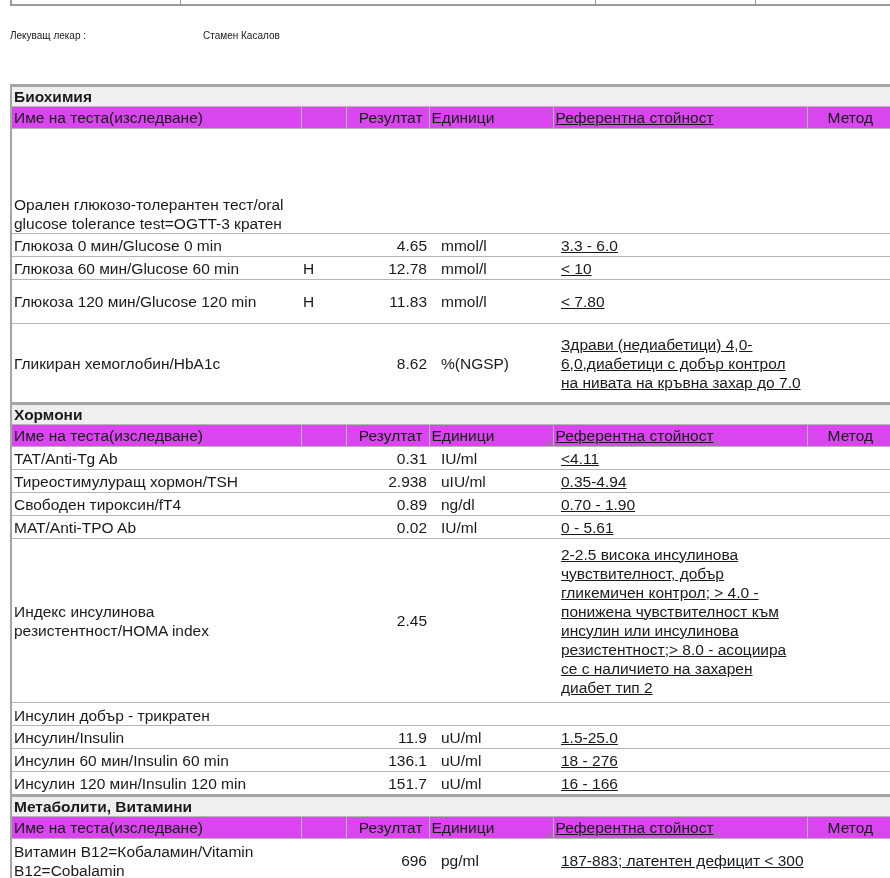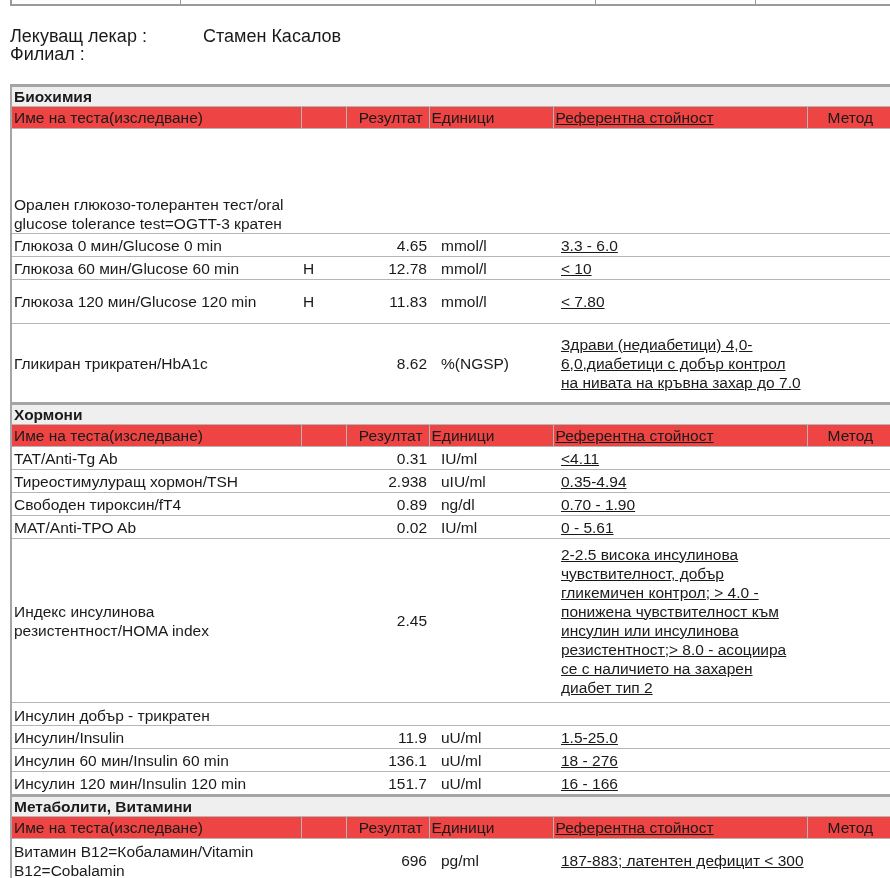--- a/index.html
+++ b/index.html
@@ -10,7 +10,7 @@
   .top-strip .c1 { position:absolute; left:0; width:168px; height:6px; border-right:1px solid #9a9a9a; border-left:2px solid #9a9a9a; }
   .top-strip .c2 { position:absolute; left:585px; height:6px; border-left:1px solid #9a9a9a; }
   .top-strip .c3 { position:absolute; left:745px; height:6px; border-left:1px solid #9a9a9a; }
-  .meta { position:absolute; left:10px; top:27px; line-height:18px; font-size:18px; }
+  .meta { position:absolute; left:10px; top:27px; line-height:18px; font-size:10px; }
   .meta .row { display:flex; }
   .meta .lbl { width:193px; }
   table.results { position:absolute; left:10px; top:84px; width:900px; border-collapse:collapse;

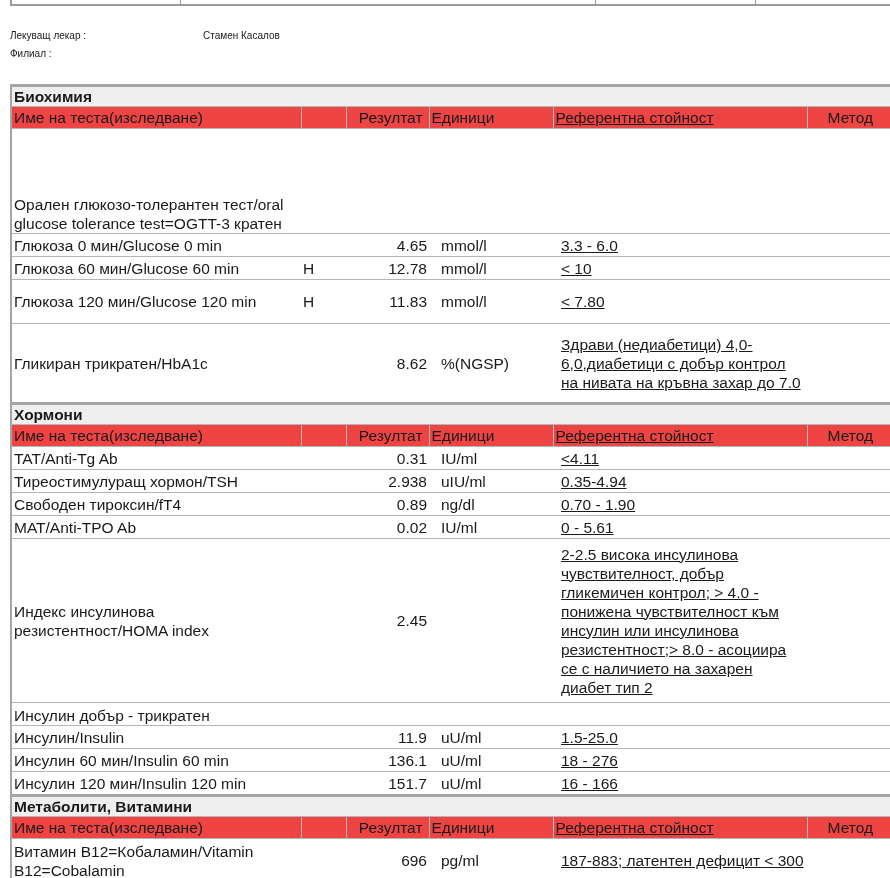--- a/index.html
+++ b/index.html
@@ -51,10 +51,6 @@
     <span class="lbl">Лекуващ лекар :</span>
     <span>Стамен Касалов</span>
   </div>
-  <div class="row">
-    <span class="lbl">Филиал :</span>
-    <span></span>
-  </div>
 </div>
 
 <table class="results" id="results">

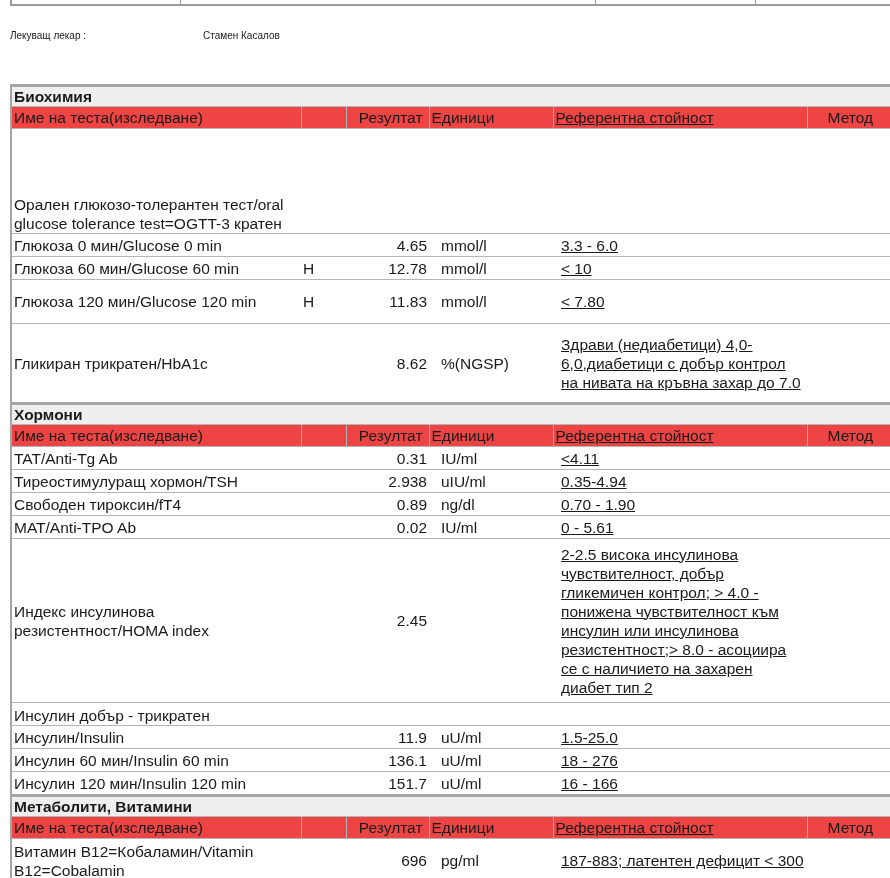--- a/index.html
+++ b/index.html
@@ -23,7 +23,7 @@
   table.results col.c-ref { width:254px; }
   table.results col.c-meth { width:104px; }
   tr.section td { background:#efefef; font-weight:bold; border-top:3px solid #a5a5a5; height:19px; }
-  tr.colhead td { background:#ef4444; height:21px; }
+  tr.colhead td { background:#d946ef; height:21px; }
   tr.colhead td.bl { border-left:1px solid #b5b5b5; }
   tr.colhead td.res, td.res { text-align:right; padding-right:6px; }
   tr.colhead td.meth { text-align:center; padding-right:20px; }

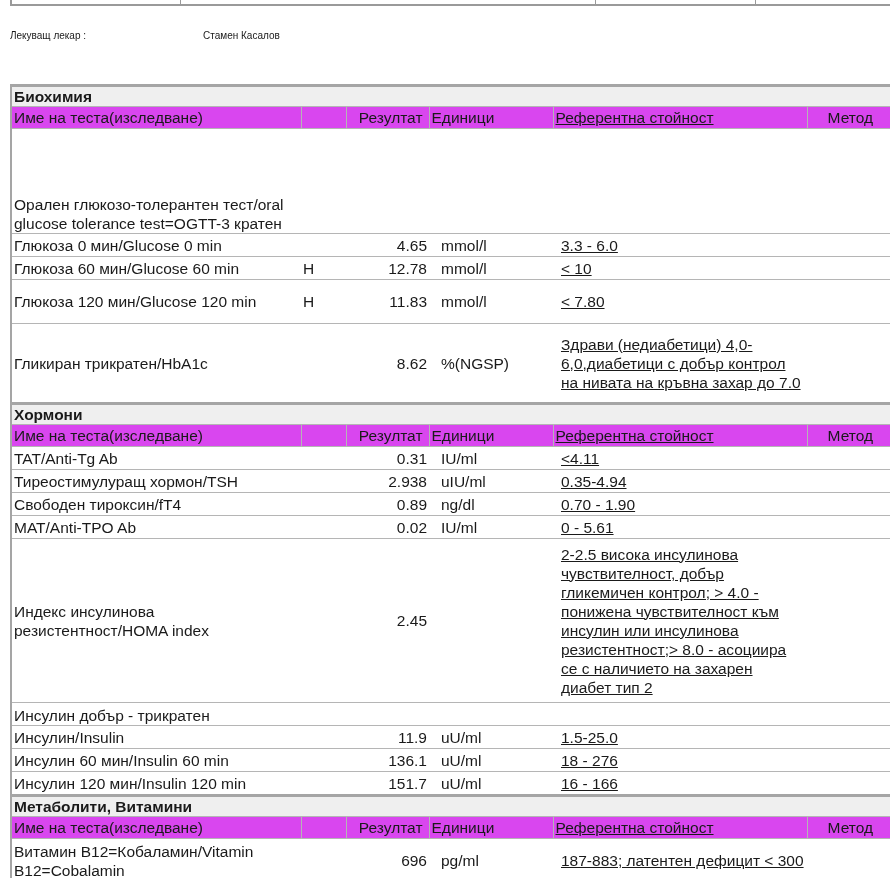--- a/index.html
+++ b/index.html
@@ -107,7 +107,7 @@
         <td></td>
       </tr>
       <tr class="row" style="height: 80px;">
-        <td class="leftline name">Гликиран трикратен/HbA1c</td>
+        <td class="leftline name">Гликиран хемоглобин/HbA1c</td>
         <td></td>
         <td class="res">8.62</td>
         <td class="unit">%(NGSP)</td>

